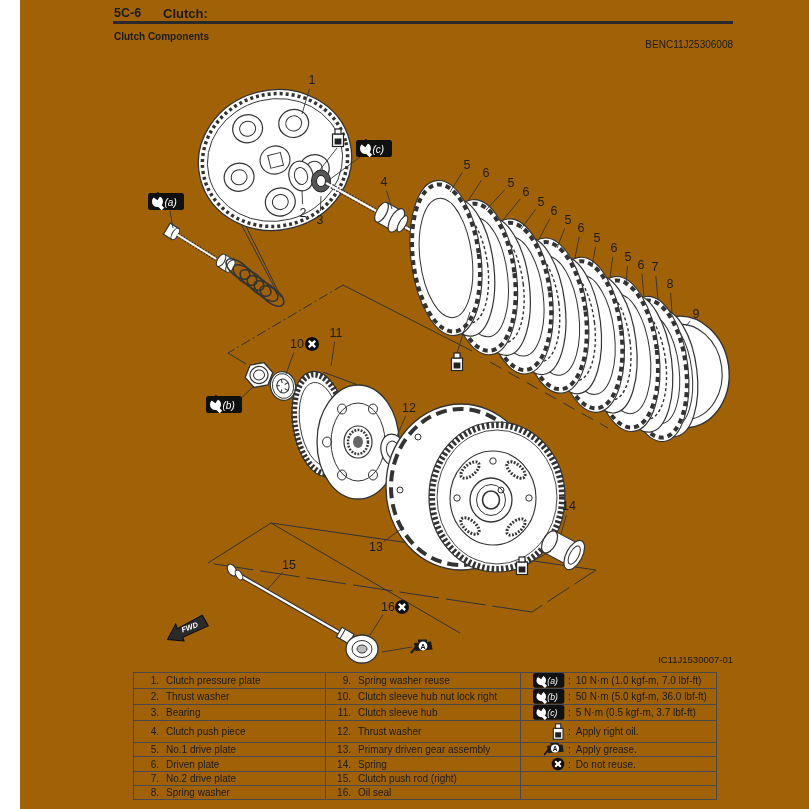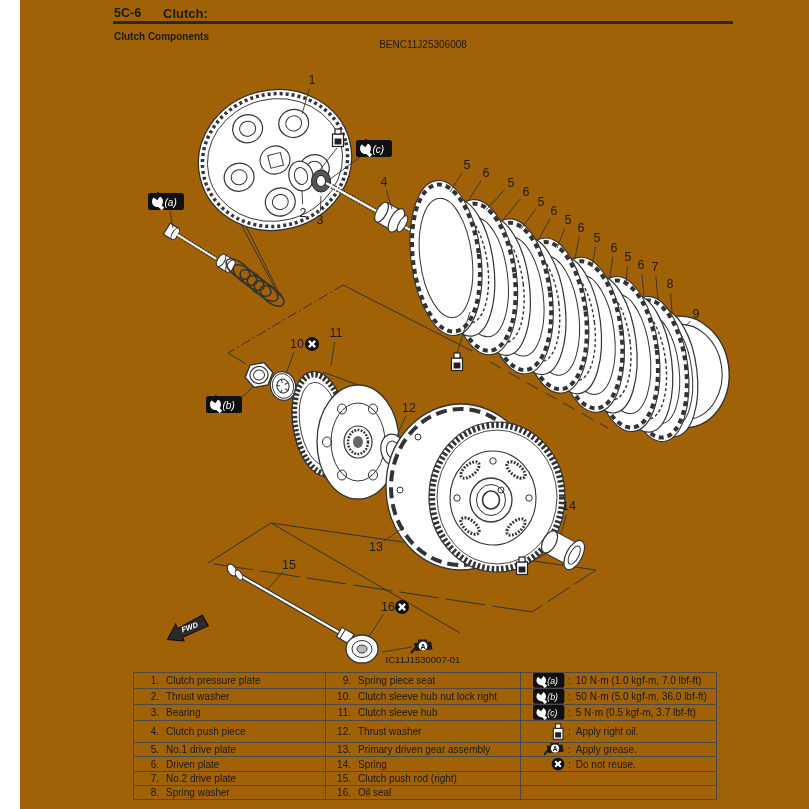--- a/index.html
+++ b/index.html
@@ -9,7 +9,7 @@
   .hdr-name{position:absolute;left:143px;top:6px;font-size:13px;font-weight:bold;}
   .hdr-rule{position:absolute;left:93px;top:21px;width:620px;height:3px;background:#2a2a2a;}
   .page-title{position:absolute;left:94px;top:31px;font-size:10px;font-weight:bold;}
-  .doc-code{position:absolute;left:93px;top:39px;width:620px;text-align:center;font-size:10px;}
+  .doc-code{position:absolute;left:93px;top:39px;width:620px;text-align:right;font-size:10px;}
   .fig-code{position:absolute;left:93px;top:654px;width:620px;text-align:center;font-size:9.5px;}
   svg.diagram{position:absolute;left:0;top:0;}
   .parts-table{position:absolute;left:113px;top:672px;width:583px;}

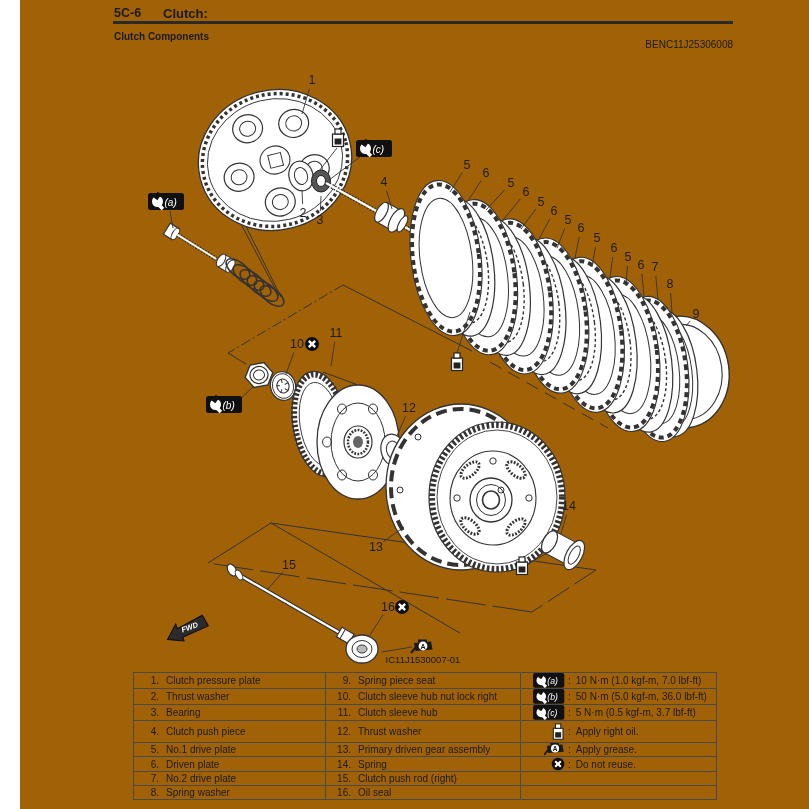--- a/index.html
+++ b/index.html
@@ -10,7 +10,7 @@
   .hdr-rule{position:absolute;left:93px;top:21px;width:620px;height:3px;background:#2a2a2a;}
   .page-title{position:absolute;left:94px;top:31px;font-size:10px;font-weight:bold;}
   .doc-code{position:absolute;left:93px;top:39px;width:620px;text-align:right;font-size:10px;}
-  .fig-code{position:absolute;left:93px;top:654px;width:620px;text-align:center;font-size:9.5px;}
+  .fig-code{position:absolute;left:93px;top:654px;width:620px;text-align:right;font-size:9.5px;}
   svg.diagram{position:absolute;left:0;top:0;}
   .parts-table{position:absolute;left:113px;top:672px;width:583px;}
   .parts-table table{border-collapse:collapse;width:100%;table-layout:fixed;}

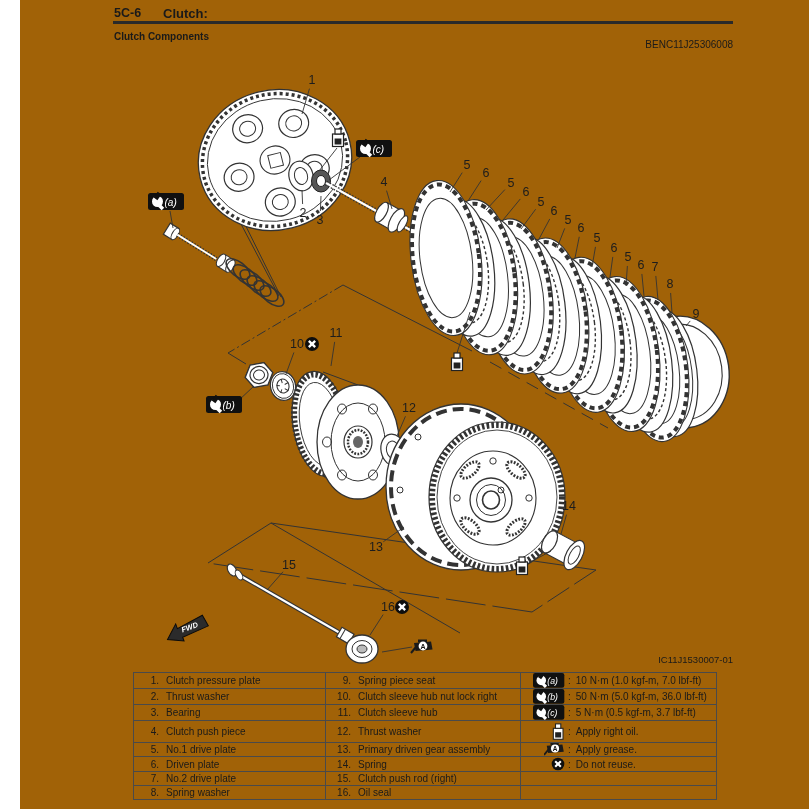--- a/index.html
+++ b/index.html
@@ -436,7 +436,7 @@
             <td>
               <div class="cellflex">
                 <span class="pnum">9.</span>
-                <span>Spring piece seat</span>
+                <span>Spring washer reuse</span>
               </div>
             </td>
             <td>

